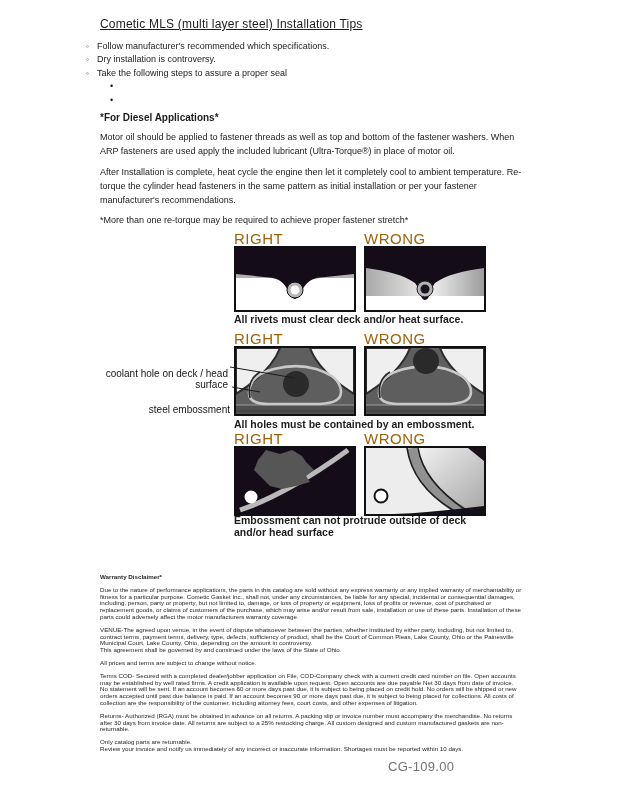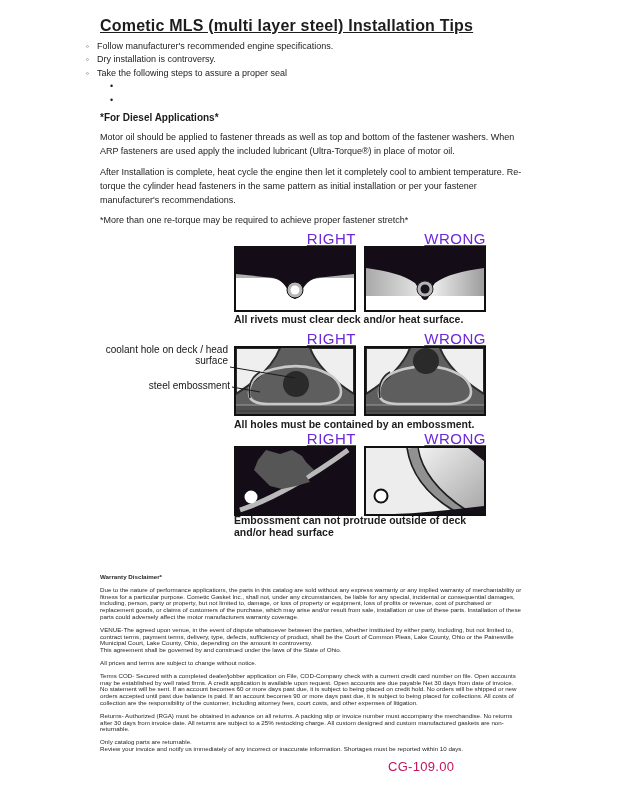--- a/index.html
+++ b/index.html
@@ -8,7 +8,7 @@
        -webkit-font-smoothing:antialiased;}
   .page{position:absolute;inset:0;}
 
-  .title{position:absolute;left:100px;top:17px;font-size:16px;font-weight:bold;
+  .title{position:absolute;left:100px;top:17px;font-size:12px;font-weight:normal;
          text-decoration:underline;letter-spacing:0.2px;}
 
   .tips{position:absolute;left:86px;top:40px;width:470px;font-size:9px;line-height:13.4px;}

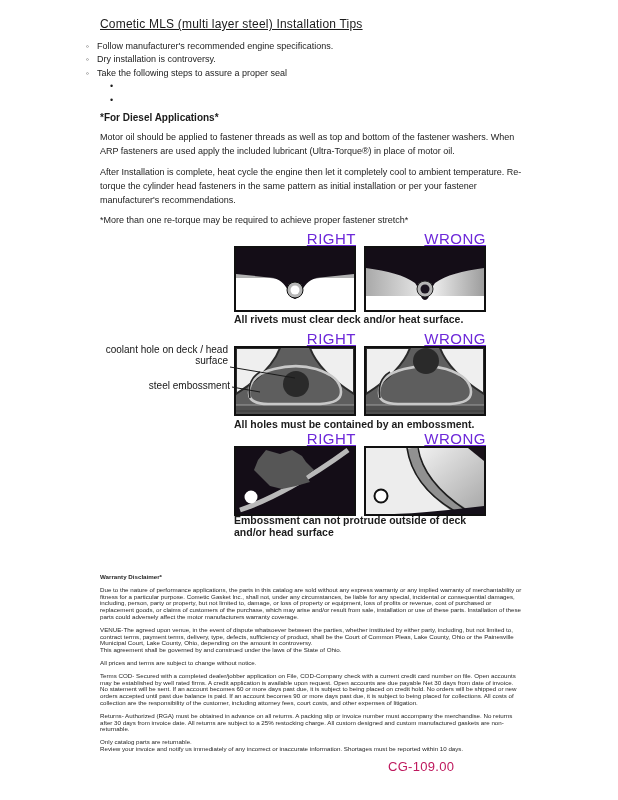--- a/index.html
+++ b/index.html
@@ -60,7 +60,7 @@
   <div class="tips">
     <div class="tip">
       <span class="mk1">◦</span>
-      <span>Follow manufacturer's recommended engine specifications.</span>
+      <span>Follow manufacturer's recommended which specifications.</span>
     </div>
     <div class="tip">
       <span class="mk1">◦</span>

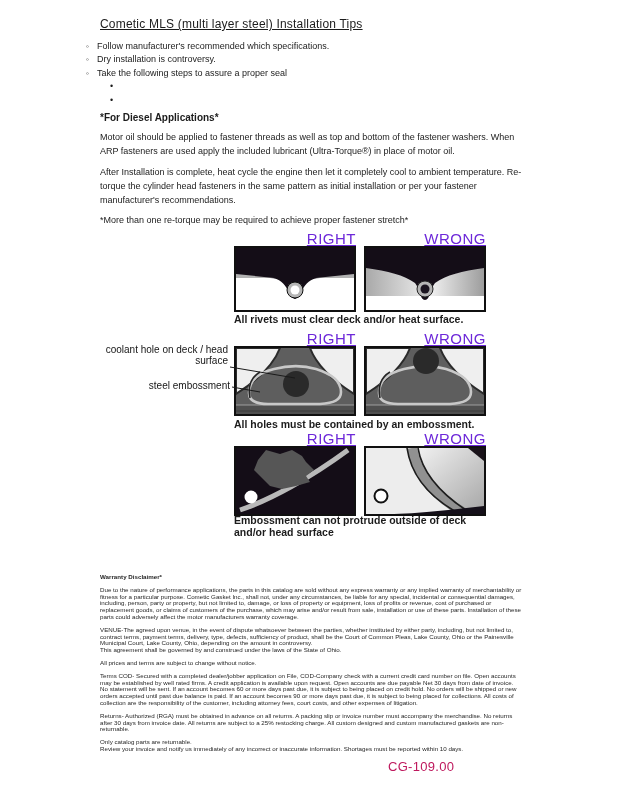--- a/index.html
+++ b/index.html
@@ -29,7 +29,7 @@
   .sec2{top:100px;}
   .sec3{top:200px;}
   .hdrs{position:absolute;top:0;left:0;display:flex;gap:8px;}
-  .hdr{width:122px;text-align:right;font-size:15px;letter-spacing:0.5px;color:#6d28d9;text-decoration:underline;}
+  .hdr{width:122px;text-align:left;font-size:15px;letter-spacing:0.5px;color:#a16207;}
   .panels{position:absolute;top:16px;left:0;display:flex;gap:8px;}
   .panel{border:2px solid #101010;background:#fff;font-size:0;line-height:0;}
   .panel svg{display:block;}

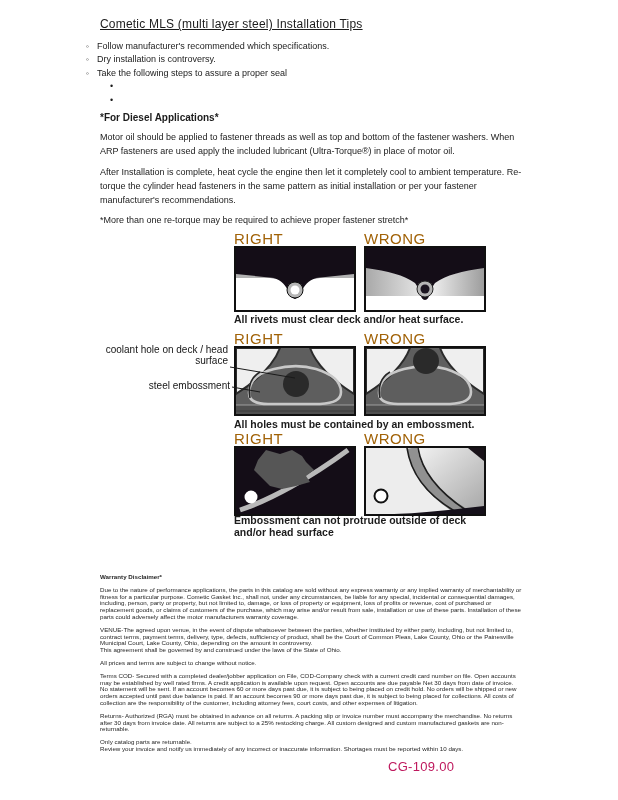--- a/index.html
+++ b/index.html
@@ -38,7 +38,7 @@
   .sec2 .cap{top:89px;}
   .sec3 .cap{top:85px;}
 
-  .ann{position:absolute;font-size:10px;line-height:11px;text-align:right;color:#161616;}
+  .ann{position:absolute;font-size:10px;line-height:11px;text-align:right;color:#161616;margin-top:24px;}
   .ann1{left:104px;top:344px;width:124px;}
   .ann2{left:104px;top:380px;width:126px;}
   .leaders{position:absolute;left:0;top:0;width:618px;height:800px;pointer-events:none;}

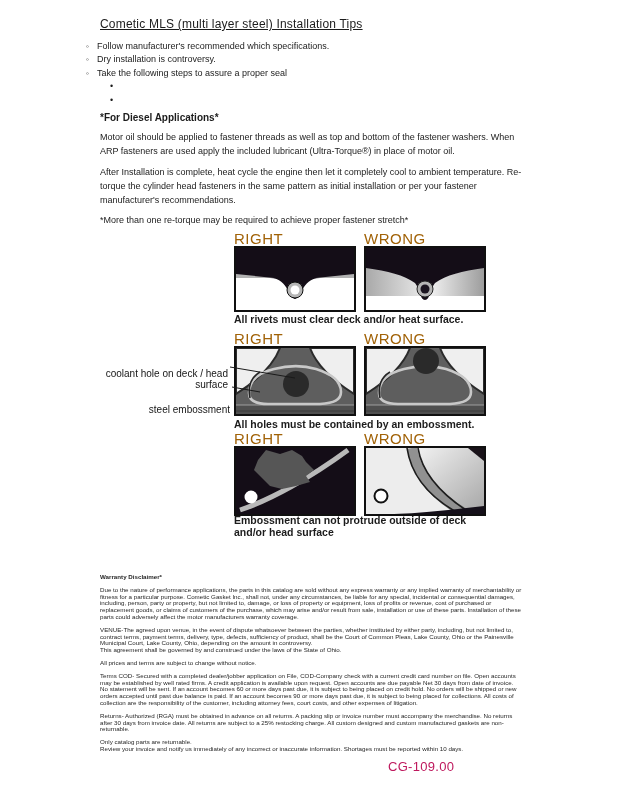--- a/index.html
+++ b/index.html
@@ -48,7 +48,7 @@
   .fine p.tight{margin-bottom:0;}
   .fh{font-weight:bold;margin-bottom:6px;}
 
-  .footer{position:absolute;left:388px;top:759px;font-size:13px;color:#be185d;letter-spacing:0.3px;}
+  .footer{position:absolute;left:388px;top:759px;font-size:13px;color:#737373;letter-spacing:0.3px;}
 </style>
 </head>
 <body>

